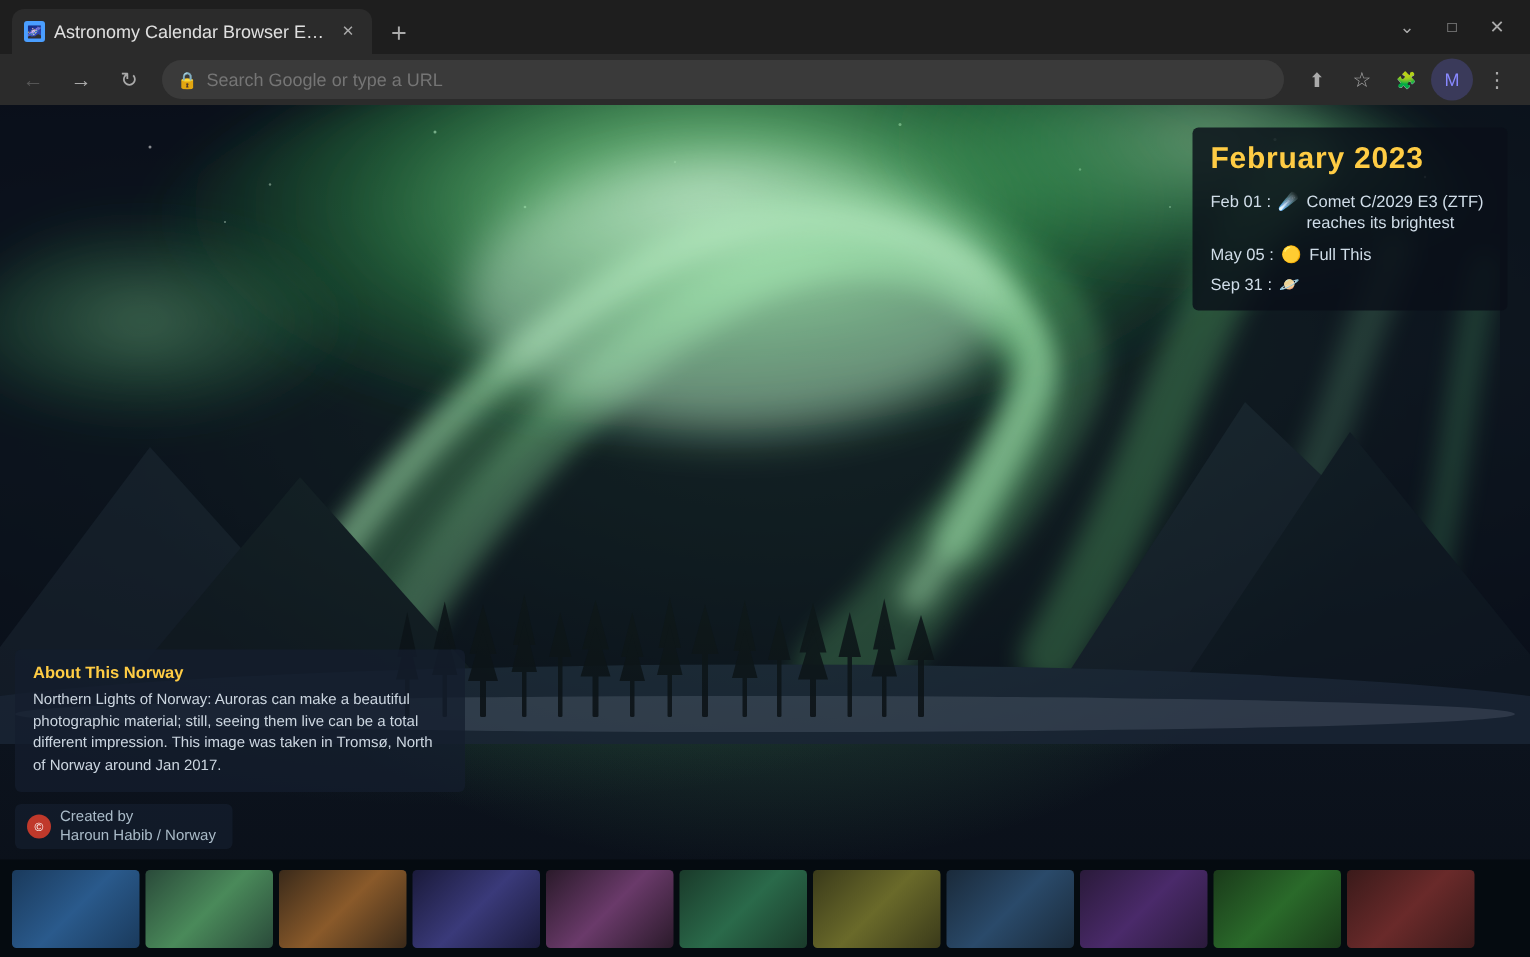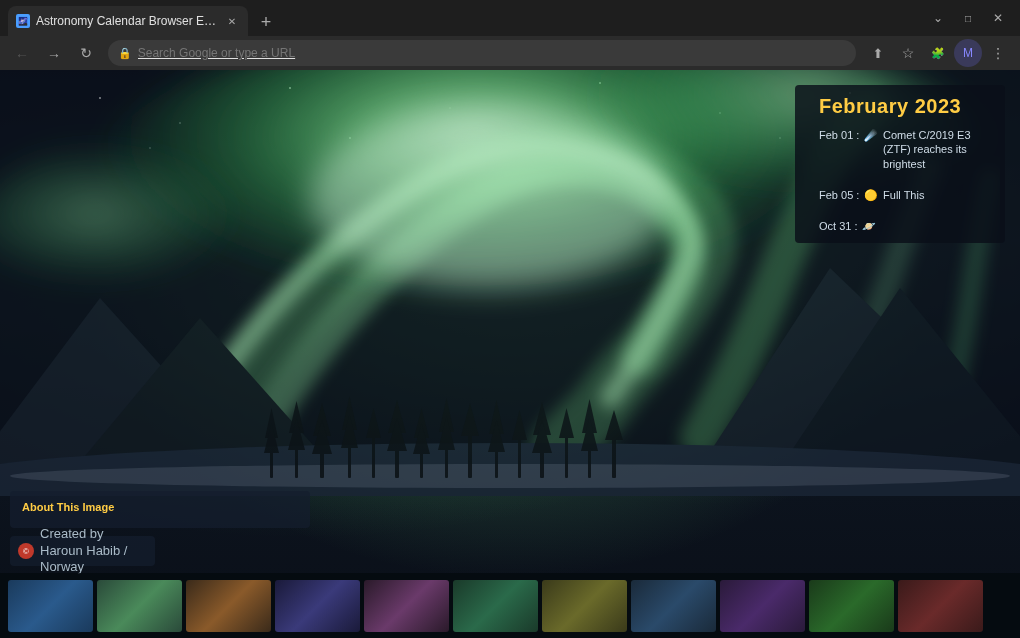--- a/index.html
+++ b/index.html
@@ -133,7 +133,6 @@
       outline: none;
       color: #e0e0e0;
       font-size: 12px;
-      text-decoration: underline;
     }
 
     .toolbar-actions {

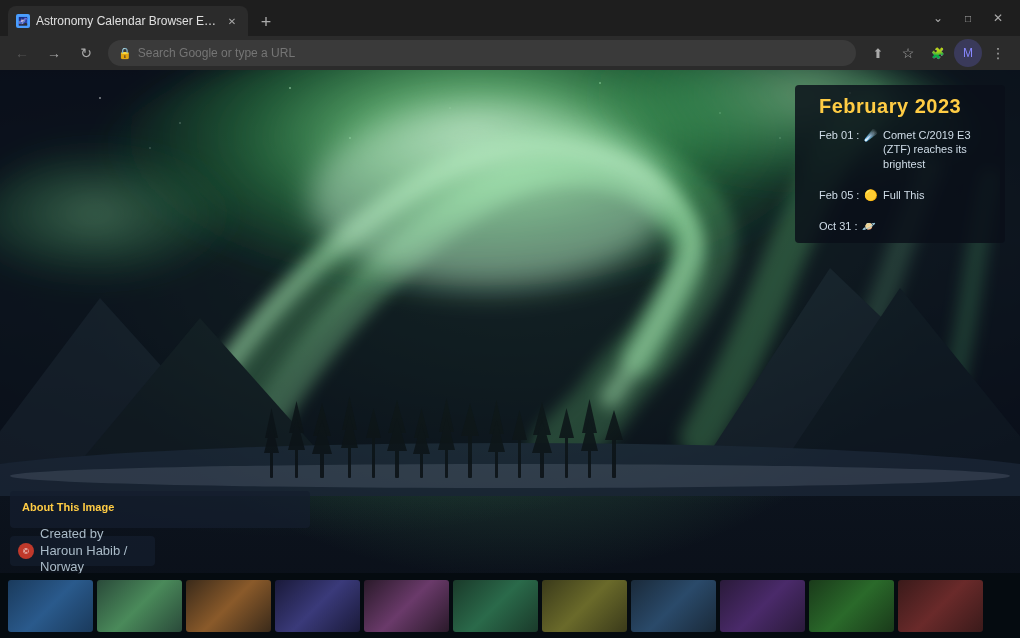--- a/index.html
+++ b/index.html
@@ -237,7 +237,7 @@
       width: 210px;
       background: rgba(10, 15, 25, 0.82);
       border-radius: 4px;
-      padding: 10px 24px;
+      padding: 10px 12px;
     }
 
     .calendar-month {

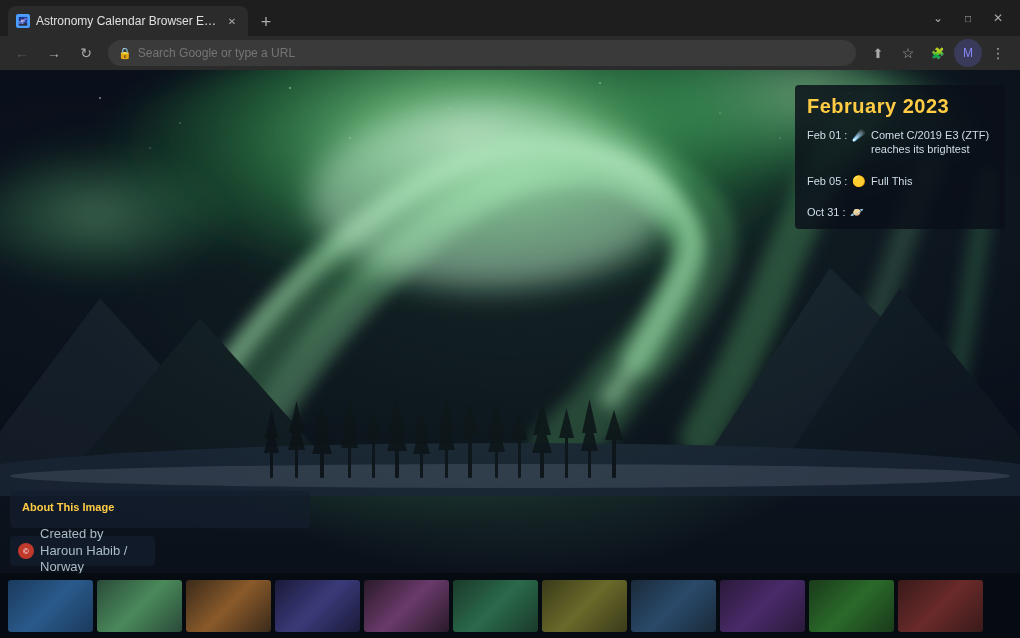--- a/index.html
+++ b/index.html
@@ -251,7 +251,7 @@
     .calendar-events {
       display: flex;
       flex-direction: column;
-      gap: 17px;
+      gap: 6px;
     }
 
     .calendar-event {

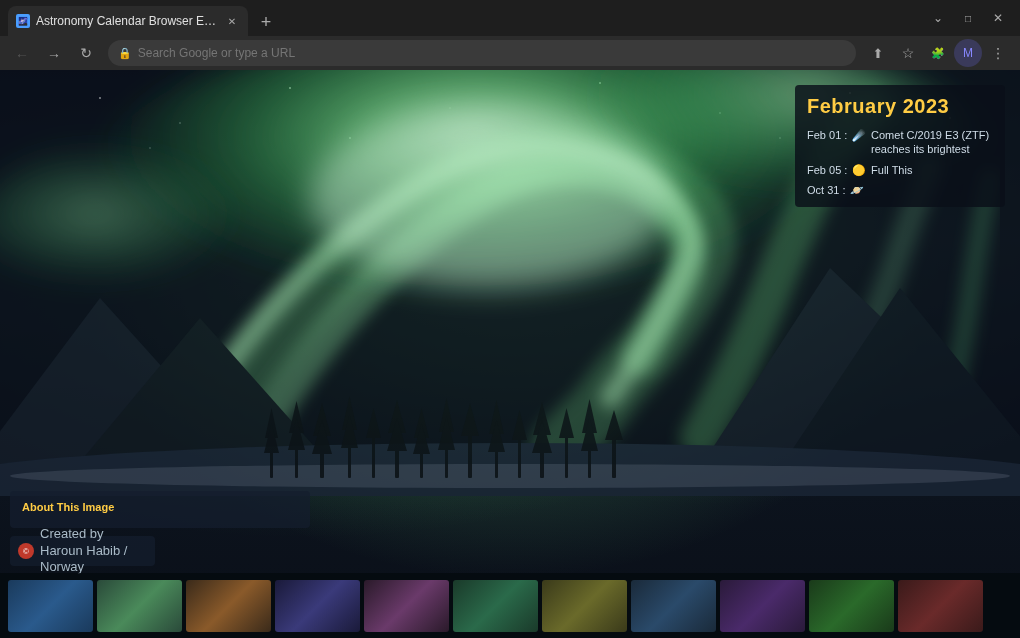--- a/index.html
+++ b/index.html
@@ -511,7 +511,7 @@
     <div class="calendar-event">
       <span class="event-date">Feb 01 :</span>
       <span class="event-icon">☄️</span>
-      <span class="event-text">Comet C/2019 E3 (ZTF) reaches its brightest</span>
+      <span class="event-text">Comet C/2029 E3 (ZTF) reaches its brightest</span>
     </div>
         <div class="calendar-event">
       <span class="event-date">Feb 05 :</span>

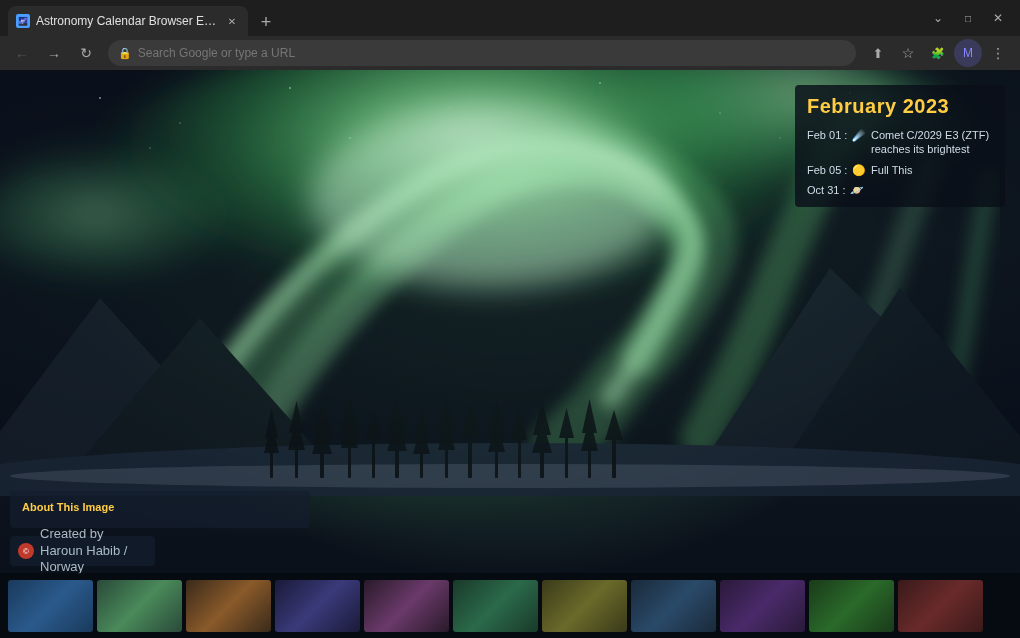--- a/index.html
+++ b/index.html
@@ -514,7 +514,7 @@
       <span class="event-text">Comet C/2029 E3 (ZTF) reaches its brightest</span>
     </div>
         <div class="calendar-event">
-      <span class="event-date">Feb 05 :</span>
+      <span class="event-date">May 05 :</span>
       <span class="event-icon">🟡</span>
       <span class="event-text">Full This</span>
     </div>

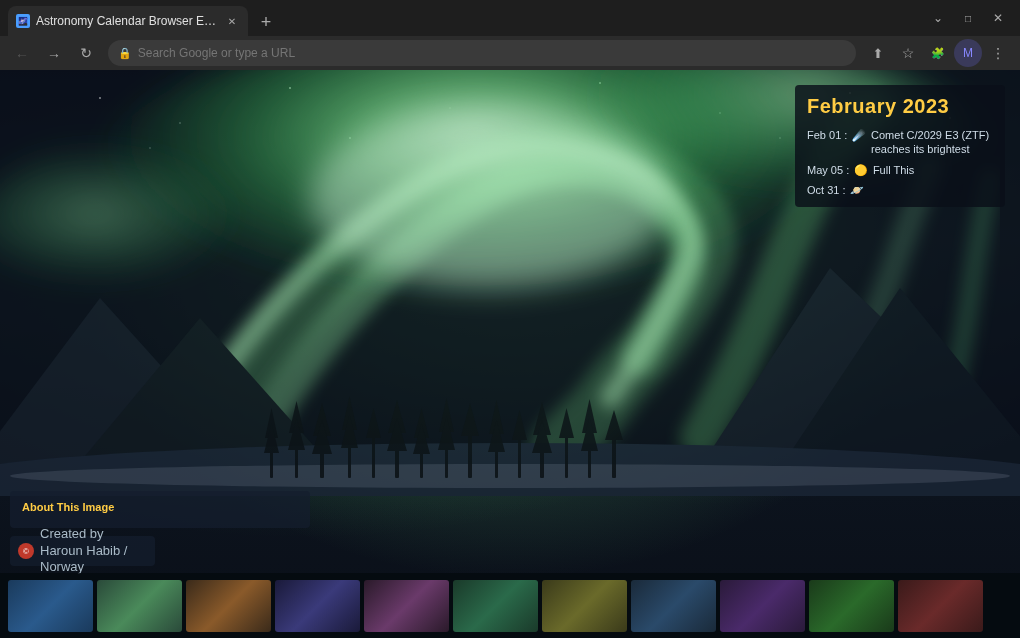--- a/index.html
+++ b/index.html
@@ -519,7 +519,7 @@
       <span class="event-text">Full This</span>
     </div>
         <div class="calendar-event">
-      <span class="event-date">Oct 31 :</span>
+      <span class="event-date">Sep 31 :</span>
       <span class="event-icon">🪐</span>
     </div>
       </div>

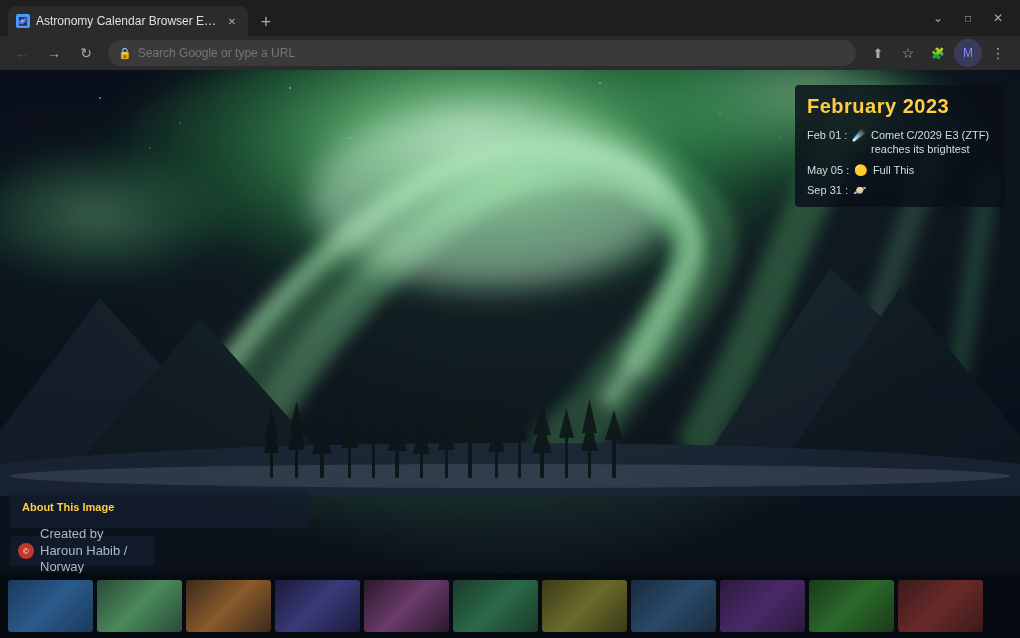--- a/index.html
+++ b/index.html
@@ -494,7 +494,7 @@
   </svg>
 
   <div class="about-panel">
-    <div class="about-title">About This Image</div>
+    <div class="about-title">About This Norway</div>
   </div>
 
   <div class="creator-strip">

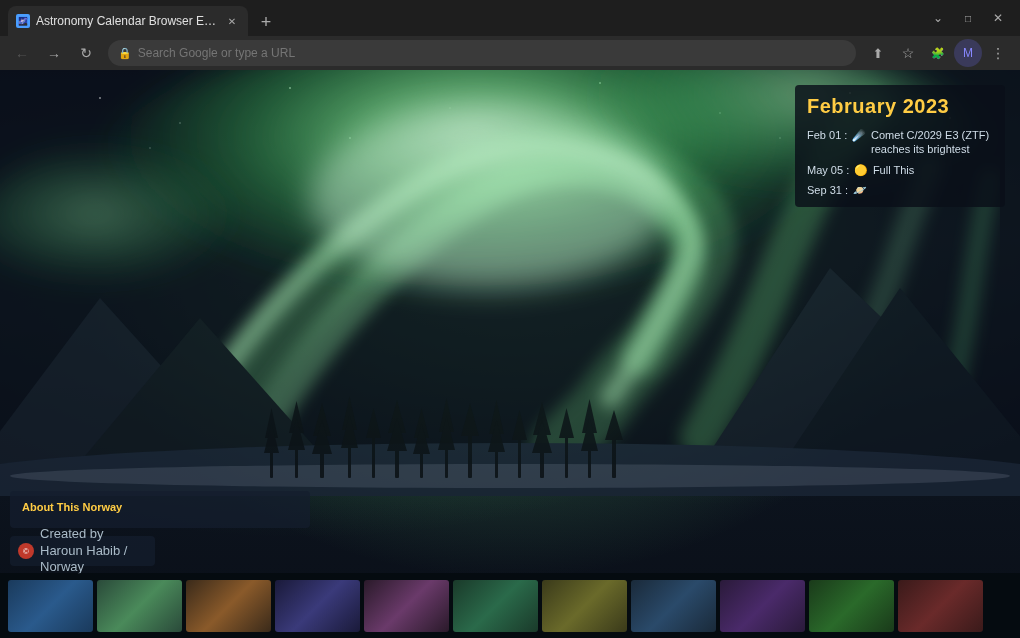--- a/index.html
+++ b/index.html
@@ -495,6 +495,7 @@
 
   <div class="about-panel">
     <div class="about-title">About This Norway</div>
+    <div class="about-text">Northern Lights of Norway: Auroras can make a beautiful photographic material; still, seeing them live can be a total different impression. This image was taken in Tromsø, North of Norway around Jan 2017.</div>
   </div>
 
   <div class="creator-strip">

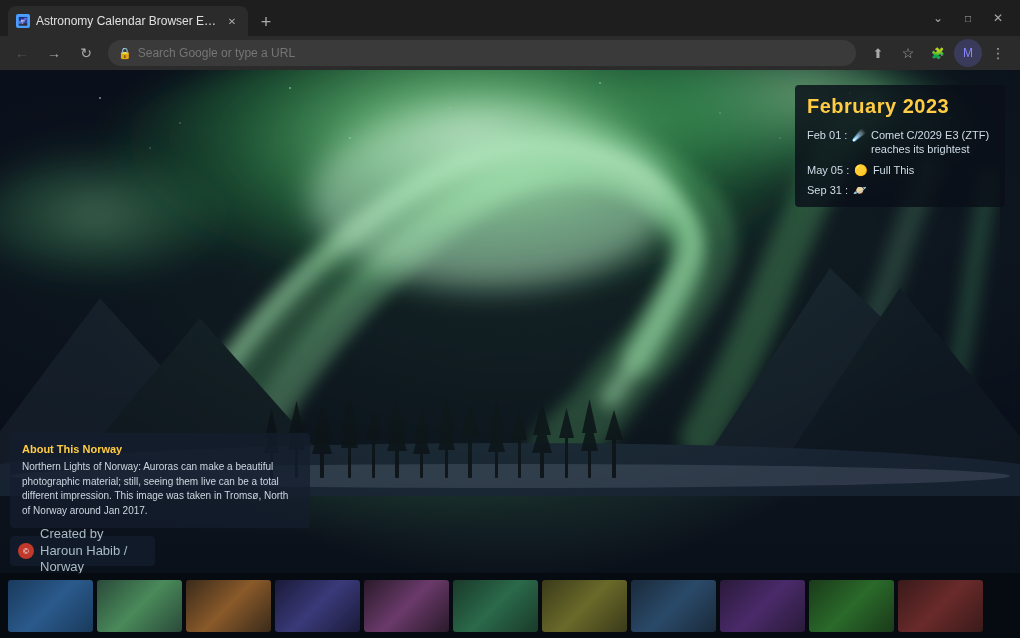--- a/index.html
+++ b/index.html
@@ -224,7 +224,7 @@
     }
 
     .creator-text {
-      font-size: 13px;
+      font-size: 10px;
       color: #aabbc8;
       line-height: 1.3;
     }

